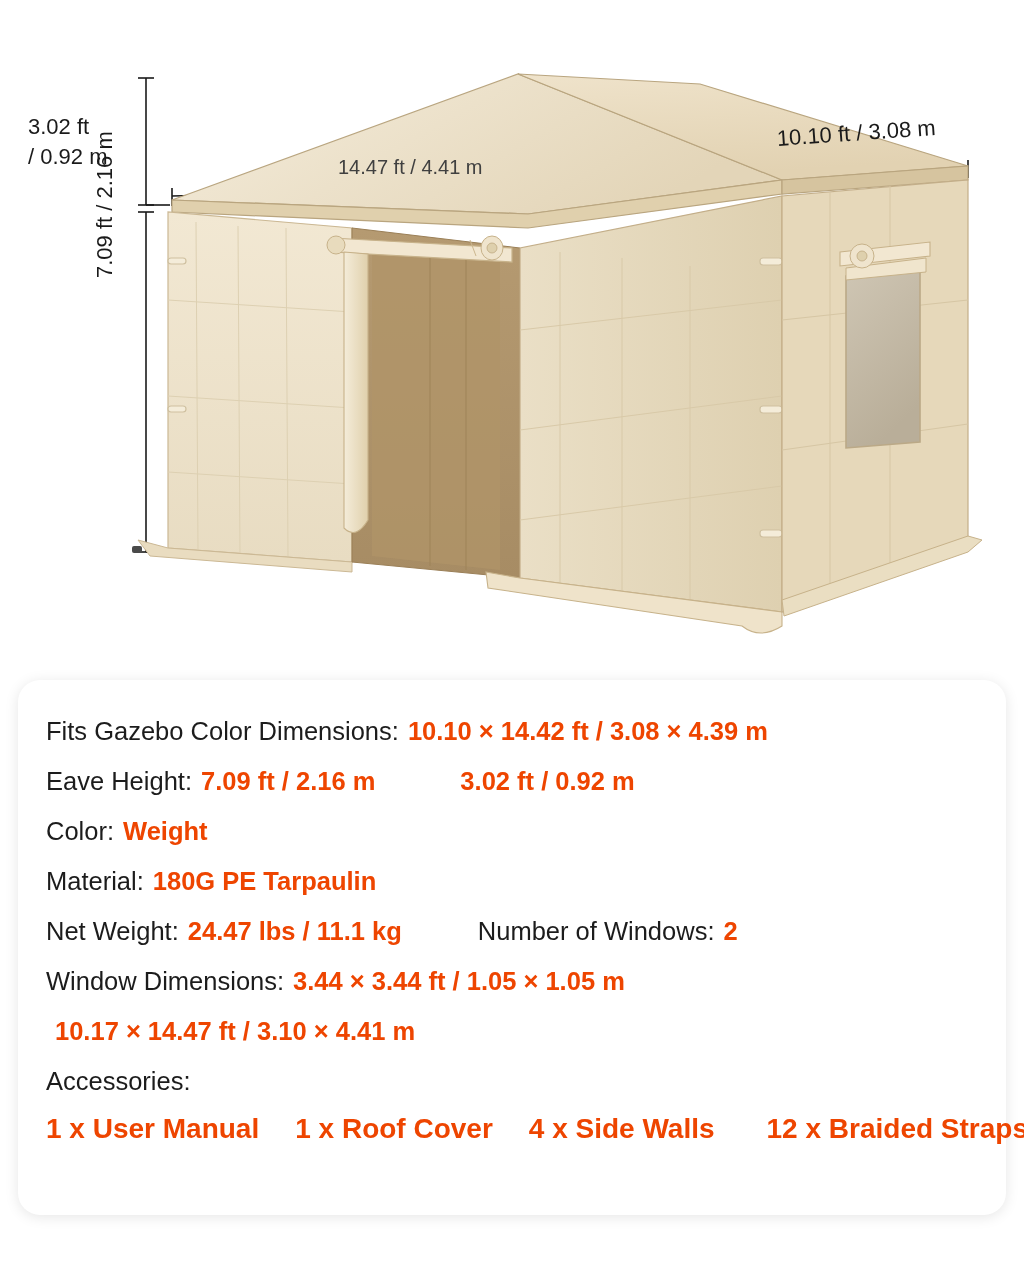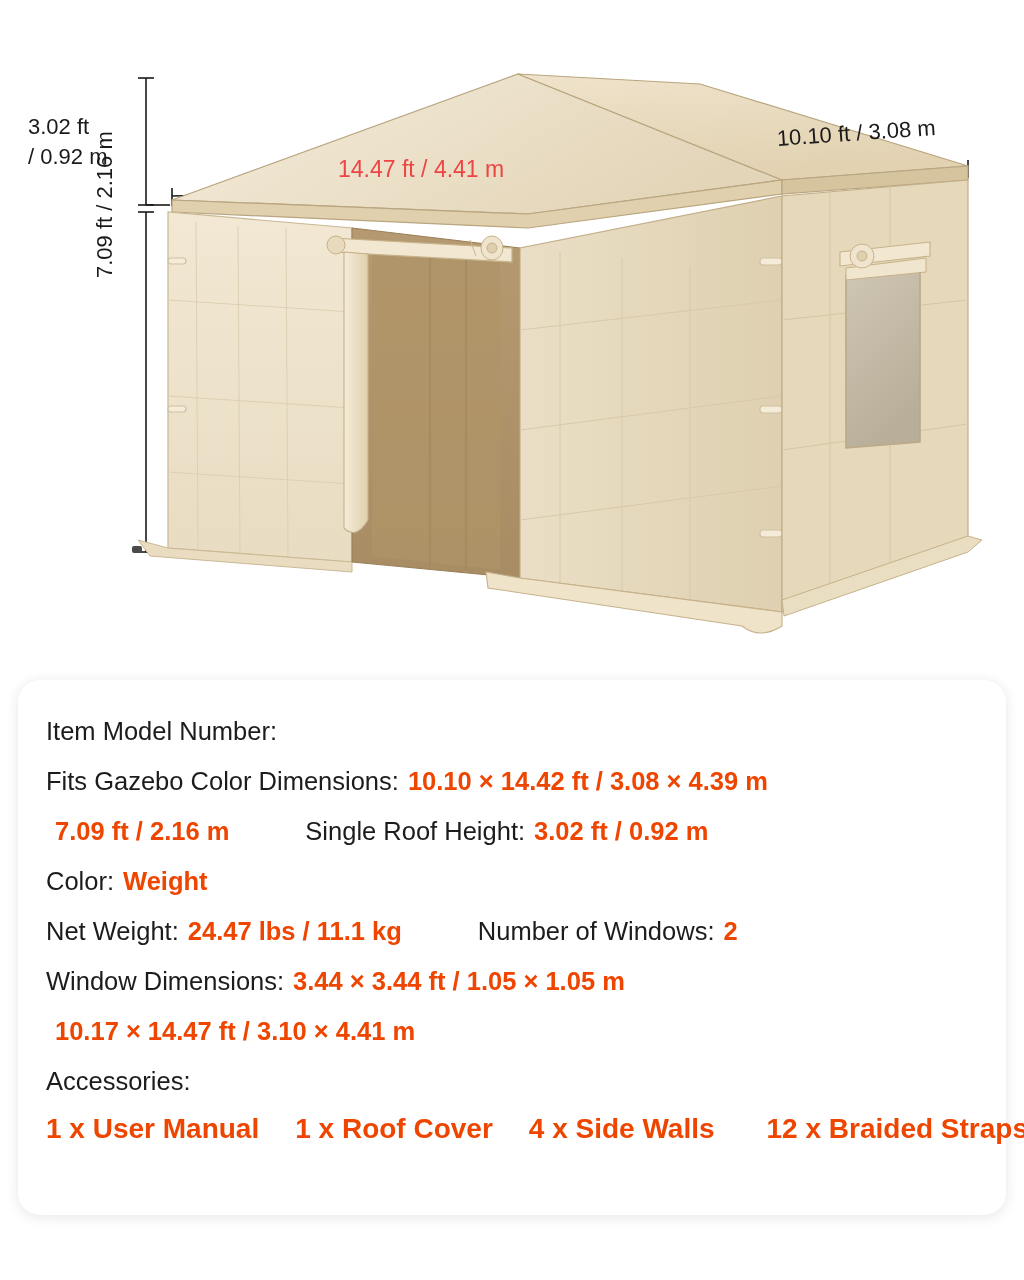--- a/index.html
+++ b/index.html
@@ -239,7 +239,7 @@
     <span>7.09 ft / 2.16 m</span>
   </div>
 
-  <div style="position:absolute; left:338px; top:156px; font-size:23px; color:#ef4444; white-space:nowrap;">
+  <div style="position:absolute; left:338px; top:156px; font-size:20px; color:#404040; white-space:nowrap;">
     <span>14.47 ft / 4.41 m</span>
   </div>
 

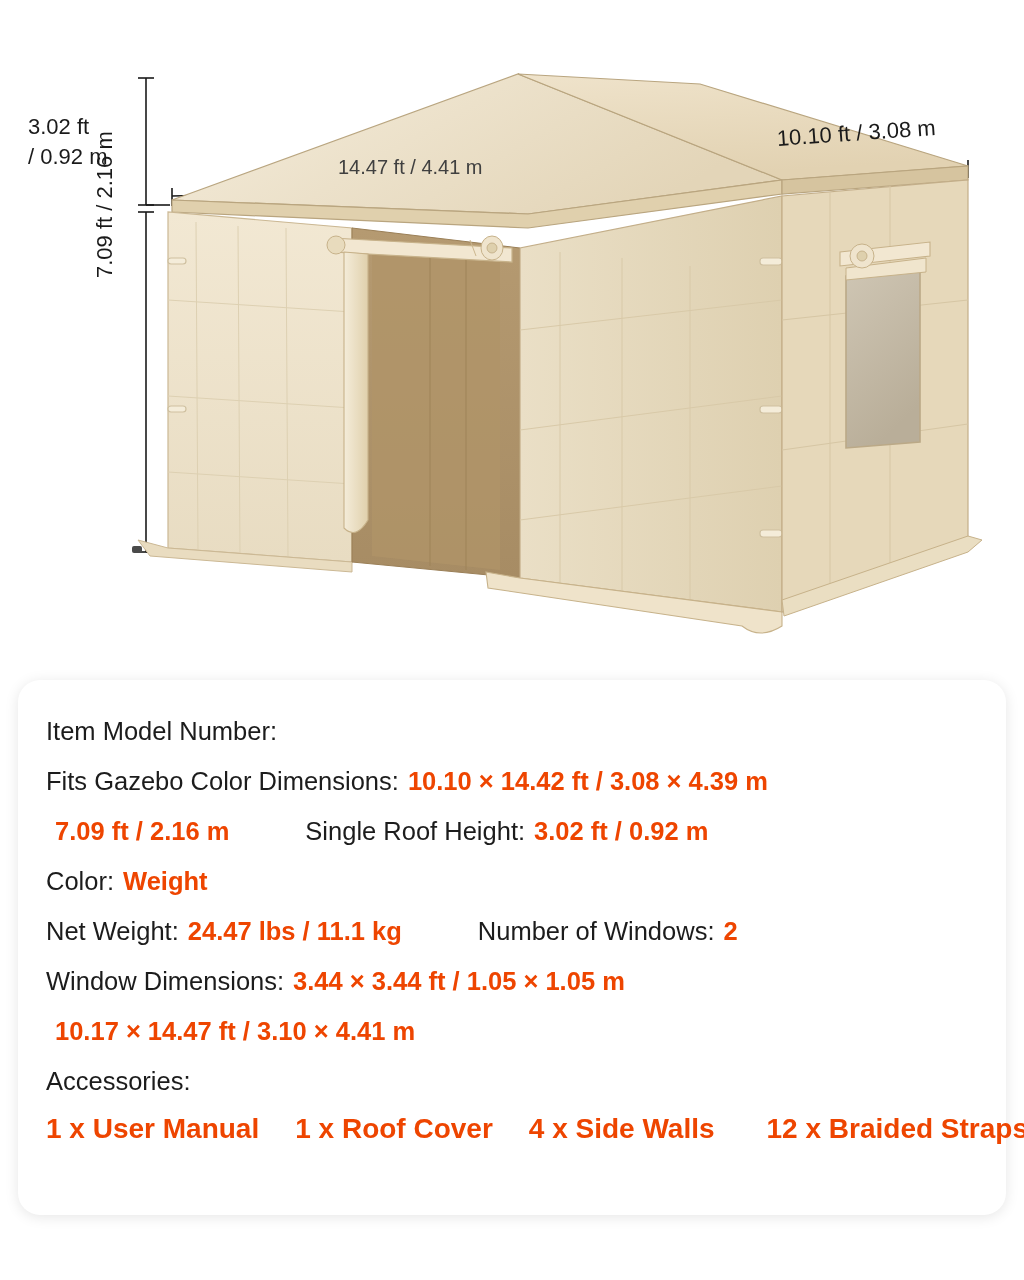--- a/index.html
+++ b/index.html
@@ -251,7 +251,6 @@
 <div id="spec-card">
 
   <div class="spec-row">
-    <span class="lbl">Item Model Number:</span>
   </div>
 
   <div class="spec-row">

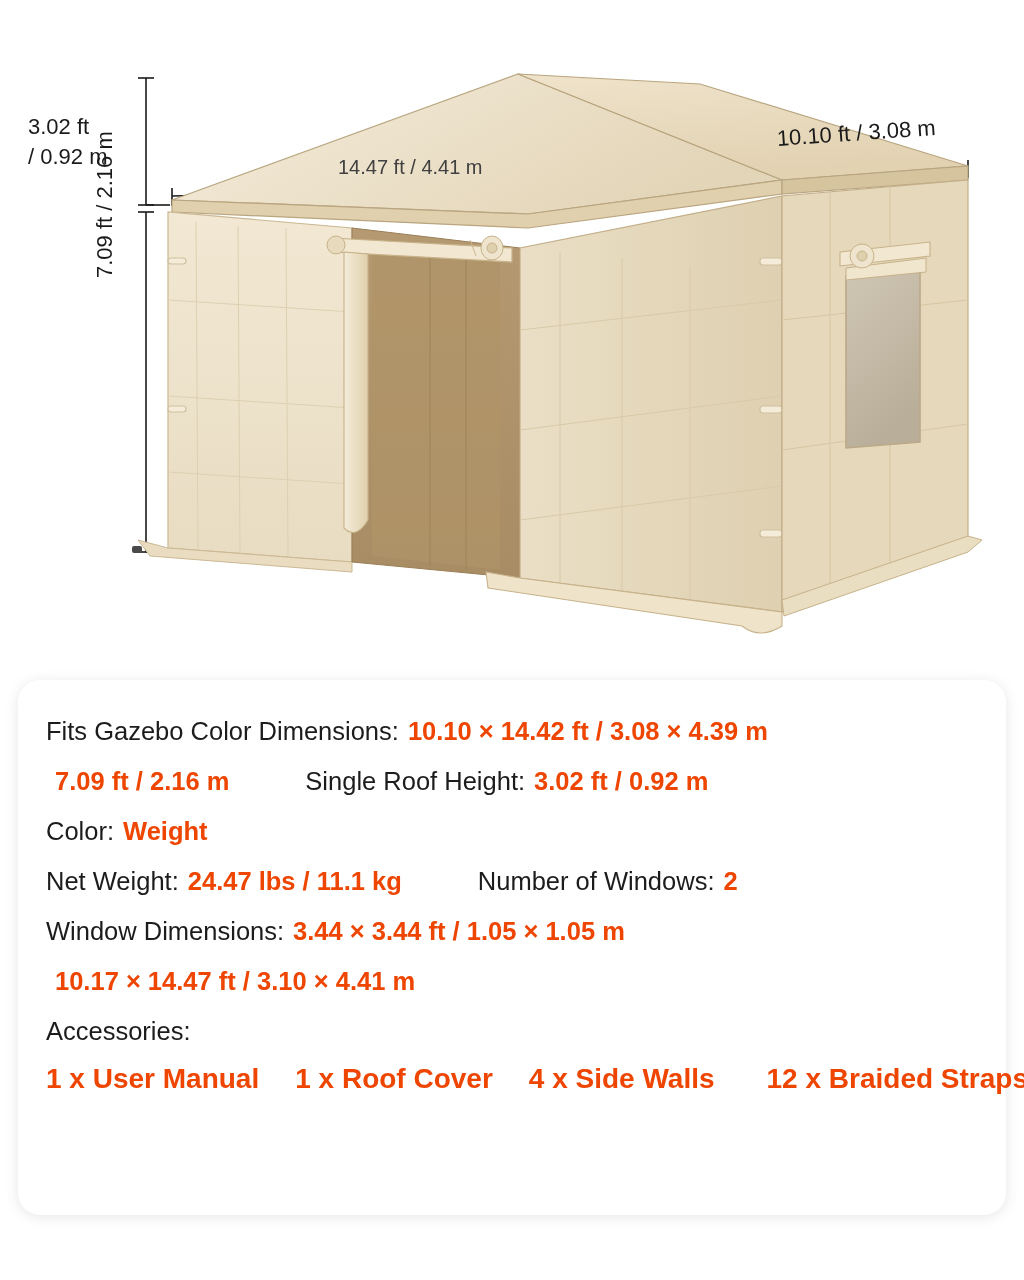--- a/index.html
+++ b/index.html
@@ -259,6 +259,7 @@
   </div>
 
   <div class="spec-row">
+    <span class="lbl">Eave Height:</span>
     <span class="val">7.09 ft / 2.16 m</span>
     <span class="pair-gap"></span>
     <span class="lbl">Single Roof Height:</span>

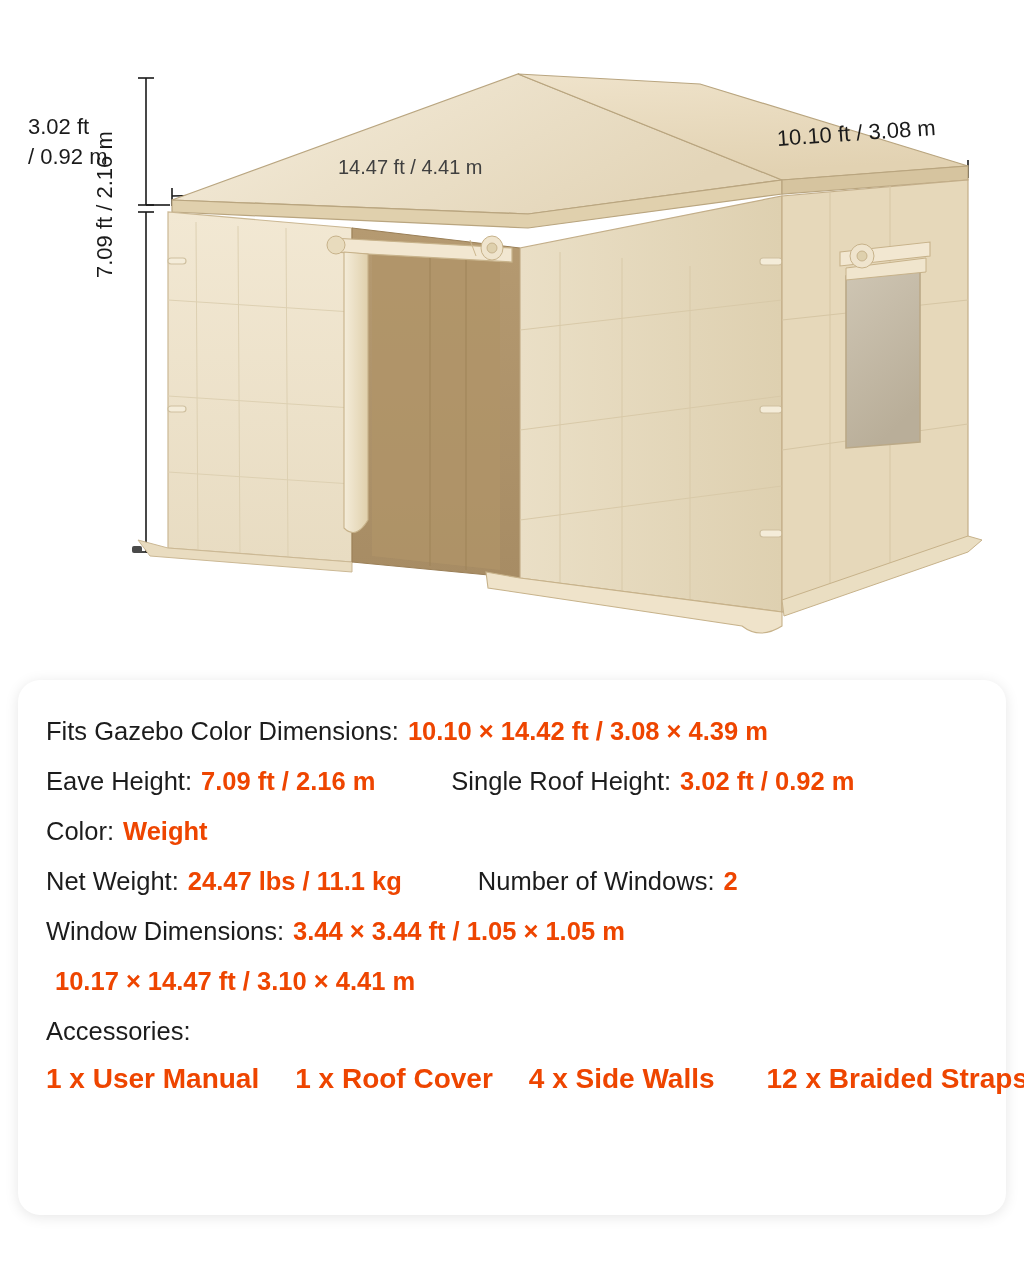--- a/index.html
+++ b/index.html
@@ -262,7 +262,6 @@
     <span class="lbl">Eave Height:</span>
     <span class="val">7.09 ft / 2.16 m</span>
     <span class="pair-gap"></span>
-    <span class="lbl">Single Roof Height:</span>
     <span class="val">3.02 ft / 0.92 m</span>
   </div>
 

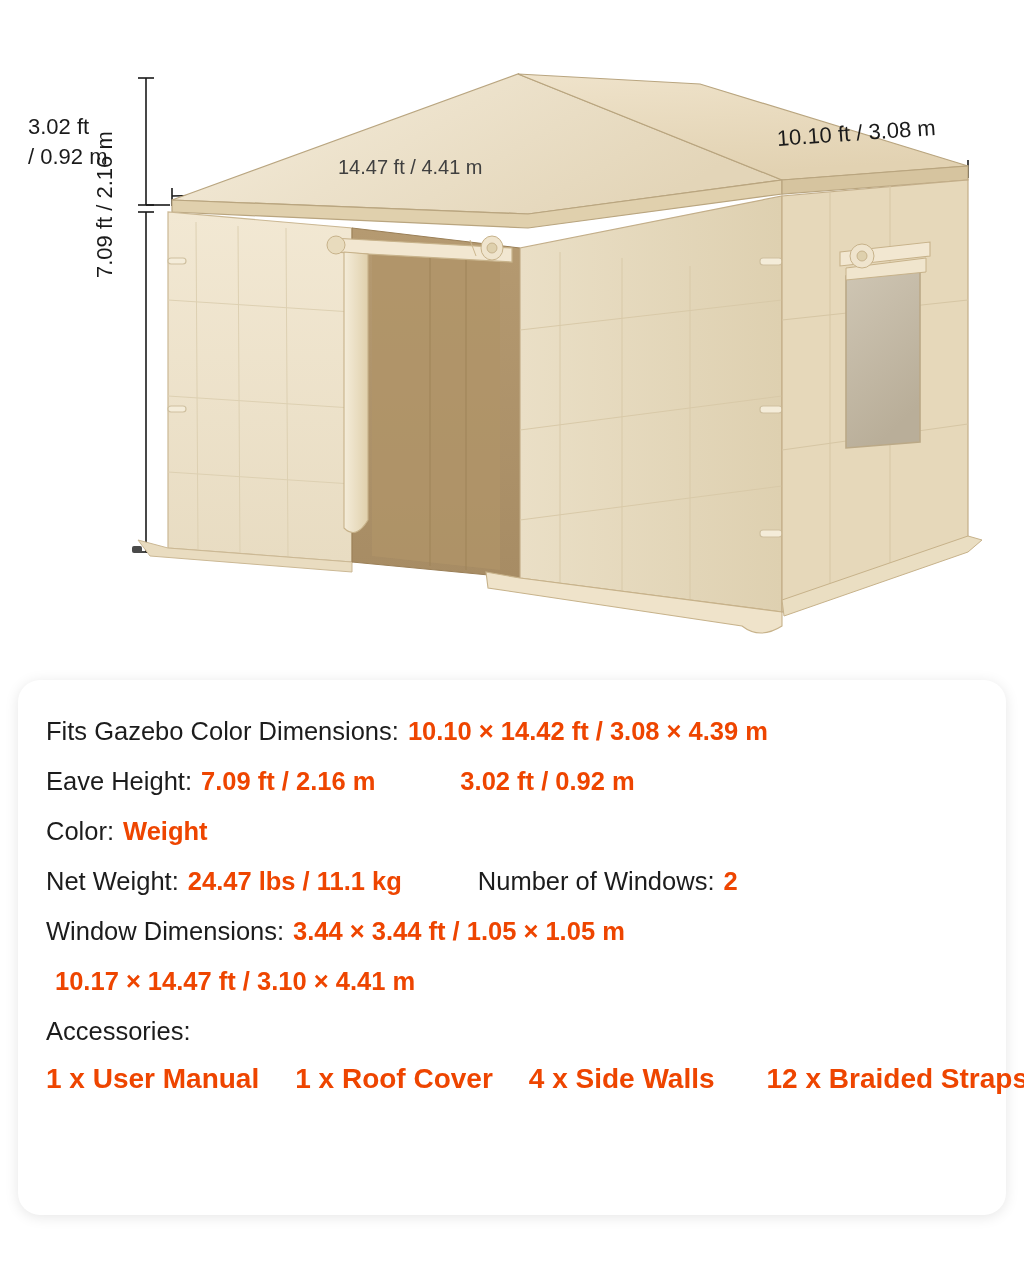--- a/index.html
+++ b/index.html
@@ -270,6 +270,10 @@
     <span class="val">Weight</span>
   </div>
 
+  <div class="spec-row">
+    <span class="lbl">Material:</span>
+    <span class="val">180G PE Tarpaulin</span>
+  </div>
 
   <div class="spec-row">
     <span class="lbl">Net Weight:</span>

